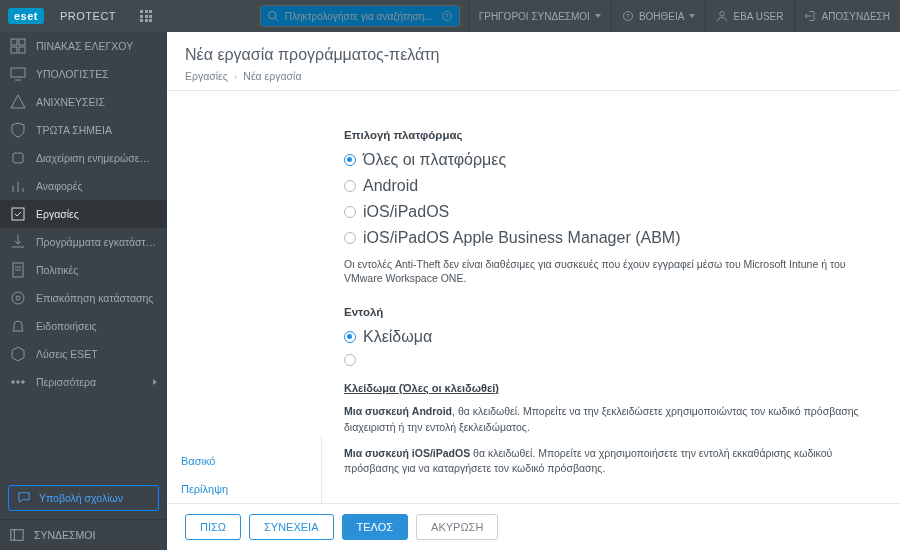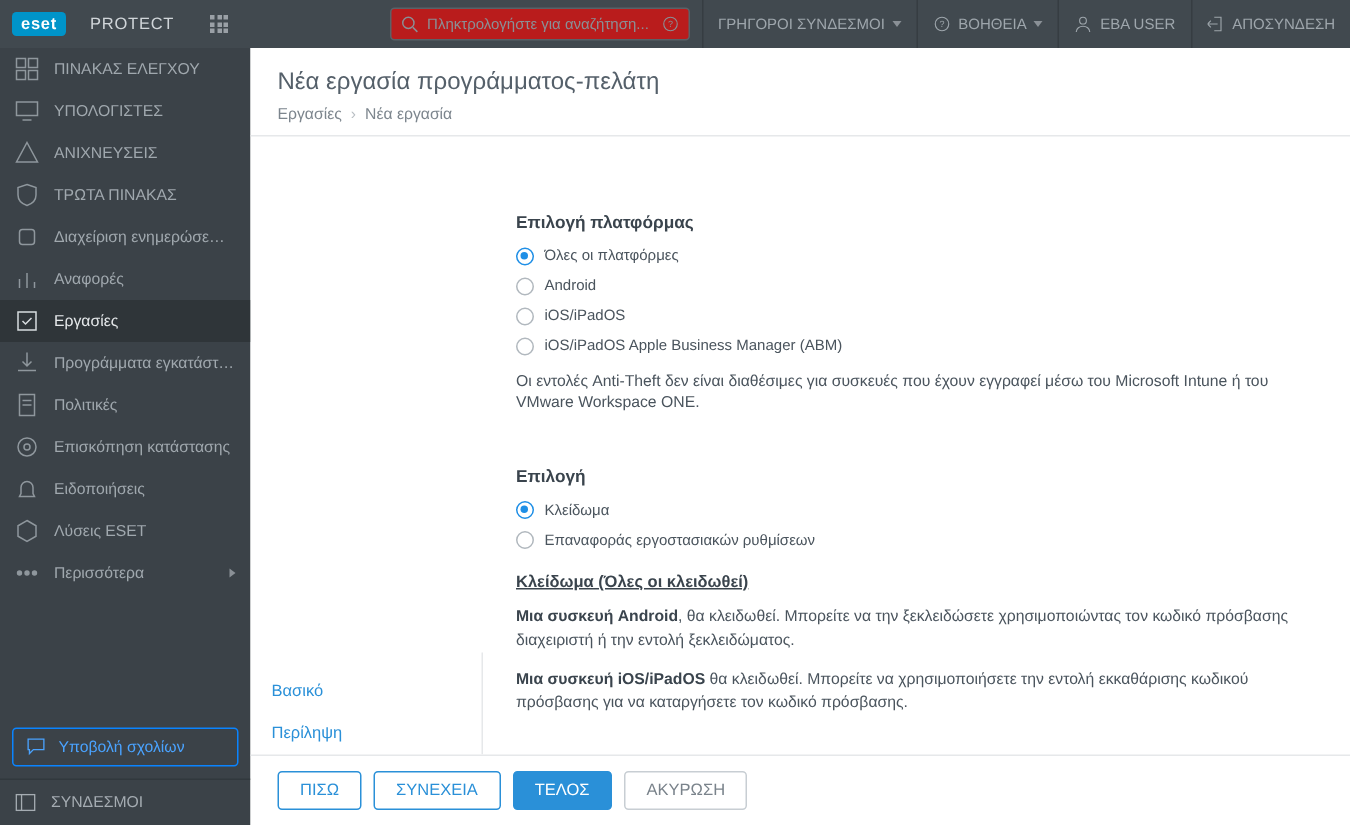--- a/index.html
+++ b/index.html
@@ -13,7 +13,7 @@
 .apps-grid { display: grid; grid-template-columns: repeat(3, 3px); grid-template-rows: repeat(3, 3px); gap: 1.5px; }
 .apps-grid div { background: #9aa0a6; }
 .search-wrap { margin-left: auto; margin-right: 8px; }
-.search-box { display: flex; align-items: center; background: #b91c1c; border: 1px solid #5a6268; border-radius: 3px; height: 22px; width: 200px; padding: 0 6px; gap: 6px; }
+.search-box { display: flex; align-items: center; background: #0369a1; border: 1px solid #5a6268; border-radius: 3px; height: 22px; width: 200px; padding: 0 6px; gap: 6px; }
 .search-box input { background: transparent; border: none; outline: none; color: #cfd4d8; font-size: 10px; flex: 1; }
 .search-box input::placeholder { color: #8a9096; }
 .top-link { padding: 12px 10px; height: 32px; display: flex; align-items: center; gap: 5px; border-left: 1px solid #363d42; cursor: pointer; font-size: 10px; color: #9ea6ac; }

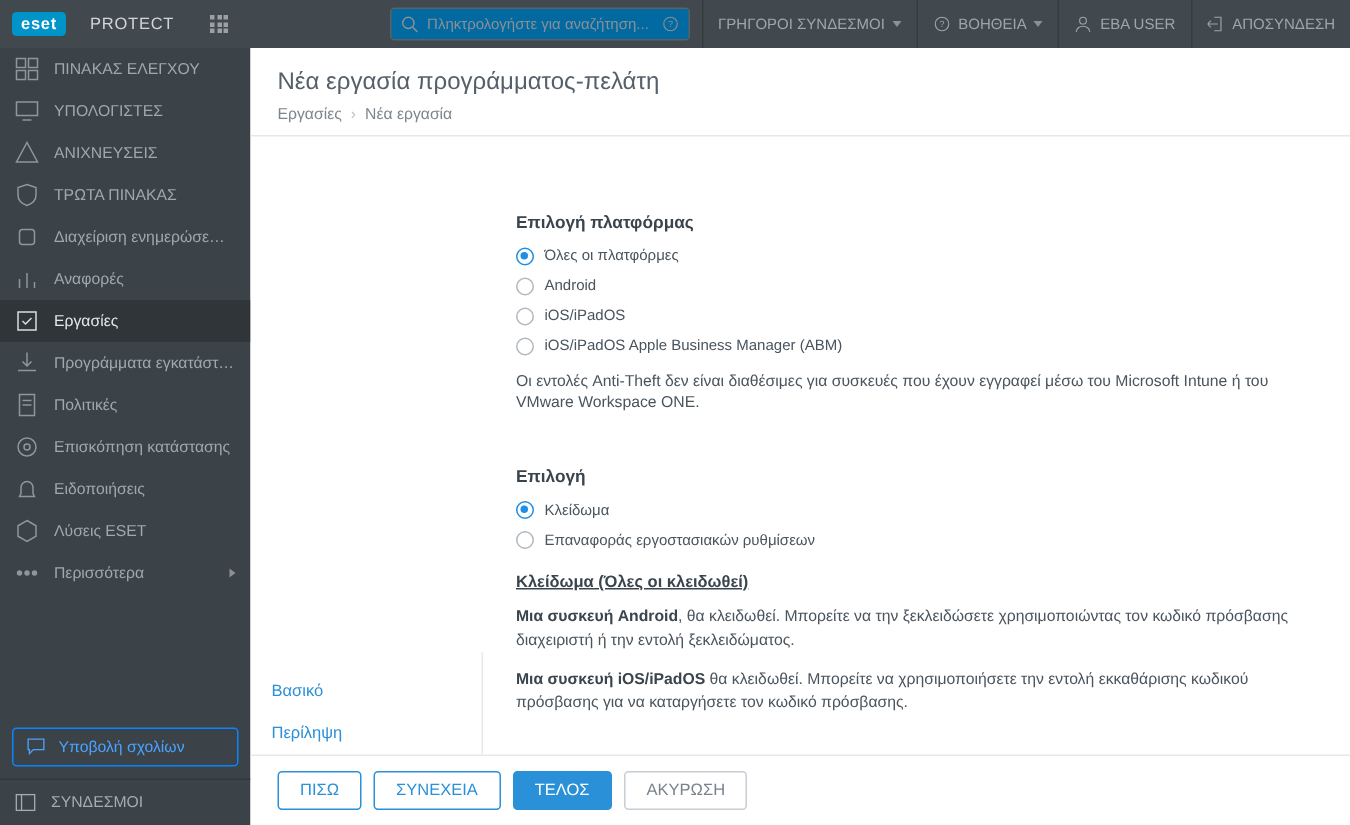--- a/index.html
+++ b/index.html
@@ -162,7 +162,7 @@
             <path d="M8 1l6 2v5c0 4-3 6-6 7-3-1-6-3-6-7V3z"></path>
           </svg>
         </span>
-      <span class="label">ΤΡΩΤΑ ΠΙΝΑΚΑΣ</span>
+      <span class="label">ΤΡΩΤΑ ΣΗΜΕΙΑ</span>
     </div>
     <div class="side-item">
       <span class="side-icon">

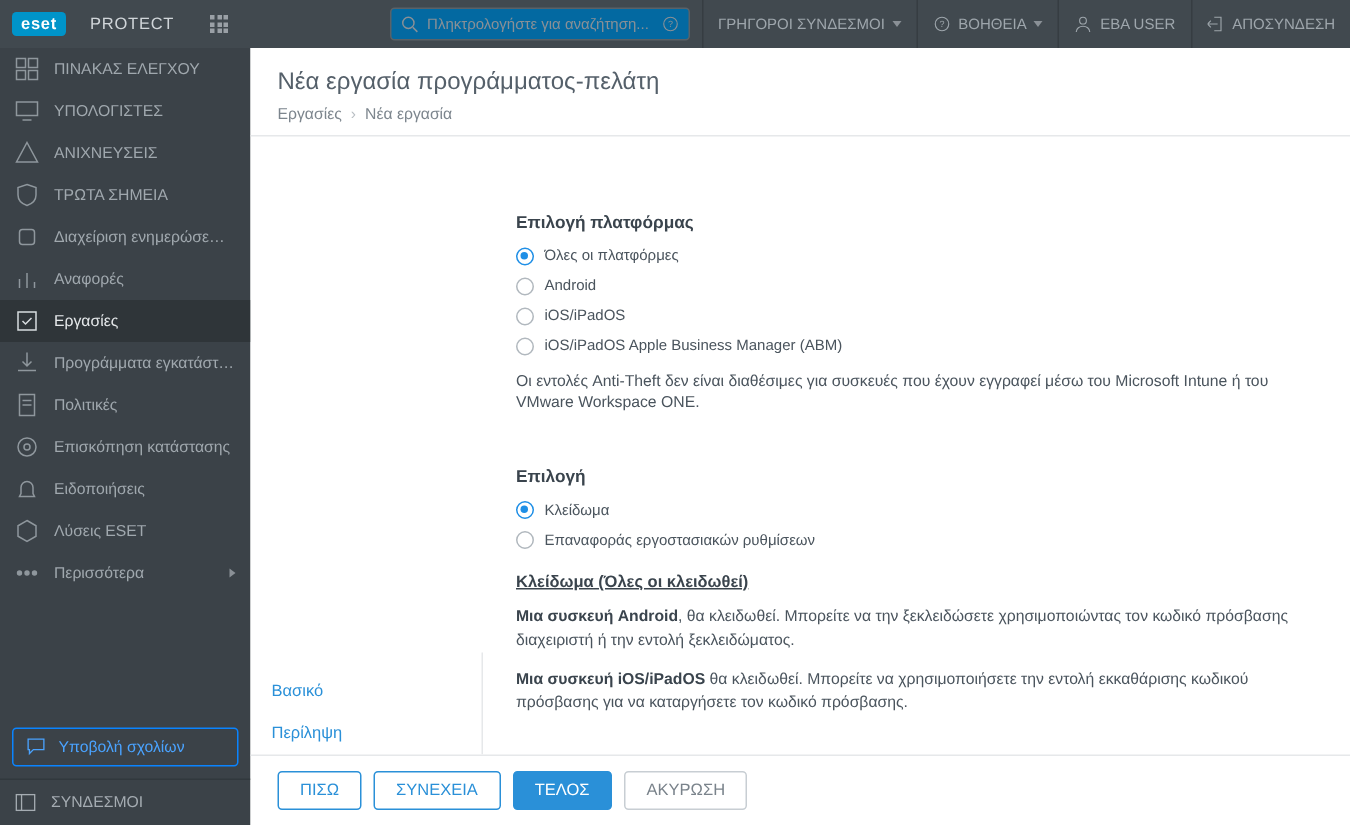--- a/index.html
+++ b/index.html
@@ -51,7 +51,7 @@
 .radio { width: 12px; height: 12px; border-radius: 50%; border: 1.5px solid #b1b8be; flex-shrink: 0; position: relative; }
 .radio.checked { border-color: #1f8fe6; }
 .radio.checked::after { content: ''; position: absolute; top: 2px; left: 2px; width: 5px; height: 5px; border-radius: 50%; background: #1f8fe6; }
-.radio-label { font-size: 10px; color: #4a545d; }
+.radio-label { font-size: 16px; color: #4a545d; }
 .note { font-size: 10.5px; color: #4a545d; margin-top: 10px; margin-bottom: 36px; line-height: 1.4; }
 .subhead { font-weight: bold; text-decoration: underline; font-size: 11px; margin: 16px 0 10px; color: #3a444d; }
 .para { font-size: 10.5px; line-height: 1.5; margin-bottom: 10px; color: #4a545d; }

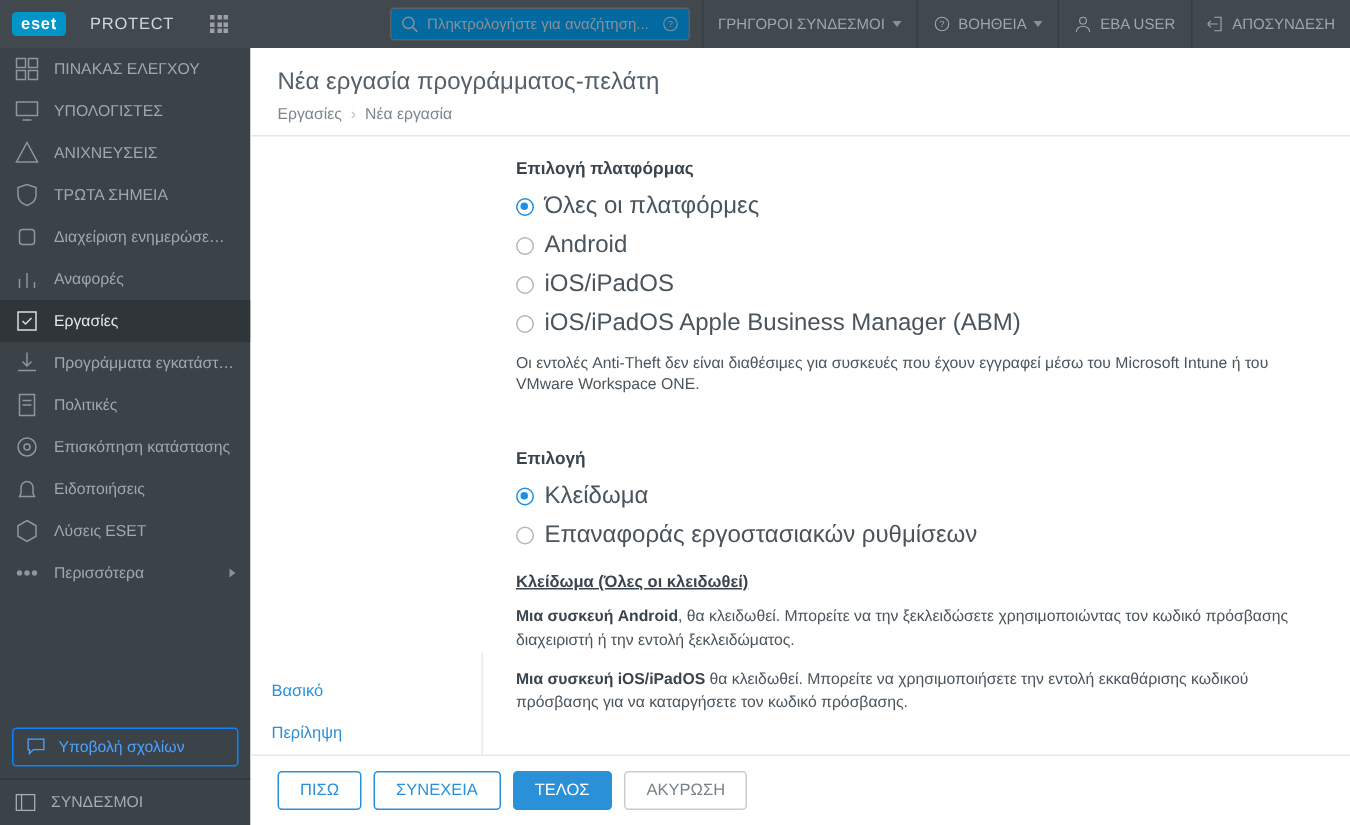--- a/index.html
+++ b/index.html
@@ -52,7 +52,7 @@
 .radio.checked { border-color: #1f8fe6; }
 .radio.checked::after { content: ''; position: absolute; top: 2px; left: 2px; width: 5px; height: 5px; border-radius: 50%; background: #1f8fe6; }
 .radio-label { font-size: 16px; color: #4a545d; }
-.note { font-size: 10.5px; color: #4a545d; margin-top: 10px; margin-bottom: 36px; line-height: 1.4; }
+.note { font-size: 10.5px; color: #4a545d; margin-top: 10px; margin-bottom: 20px; line-height: 1.4; }
 .subhead { font-weight: bold; text-decoration: underline; font-size: 11px; margin: 16px 0 10px; color: #3a444d; }
 .para { font-size: 10.5px; line-height: 1.5; margin-bottom: 10px; color: #4a545d; }
 .para b { color: #3a444d; }

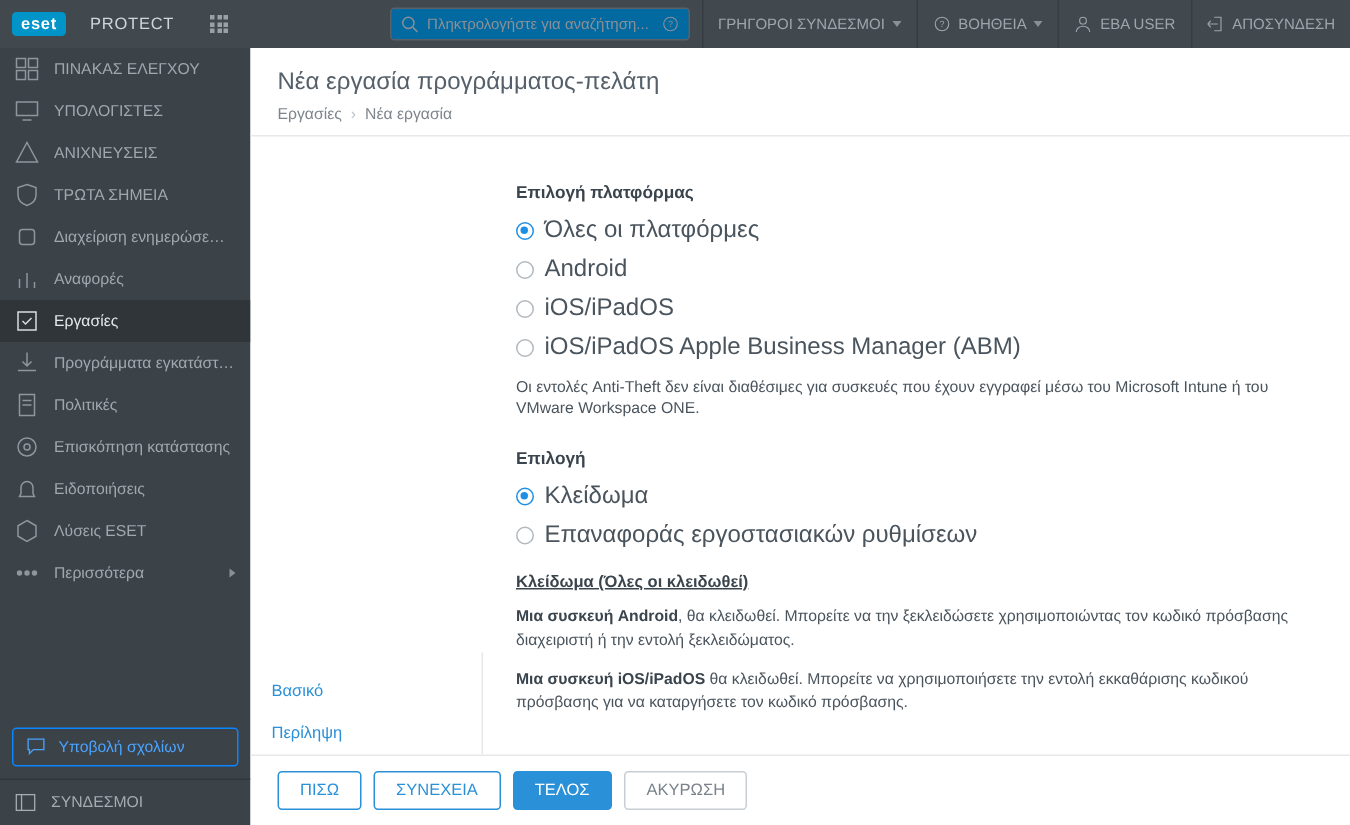--- a/index.html
+++ b/index.html
@@ -299,7 +299,7 @@
         </div>
         <div class="note">Οι εντολές Anti-Theft δεν είναι διαθέσιμες για συσκευές που έχουν εγγραφεί μέσω του Microsoft Intune ή του VMware Workspace ONE.</div>
 
-        <div class="section-title">Επιλογή</div>
+        <div class="section-title">Εντολή</div>
         <div class="radio-row">
           <span class="radio checked"></span>
           <span class="radio-label">Κλείδωμα</span>

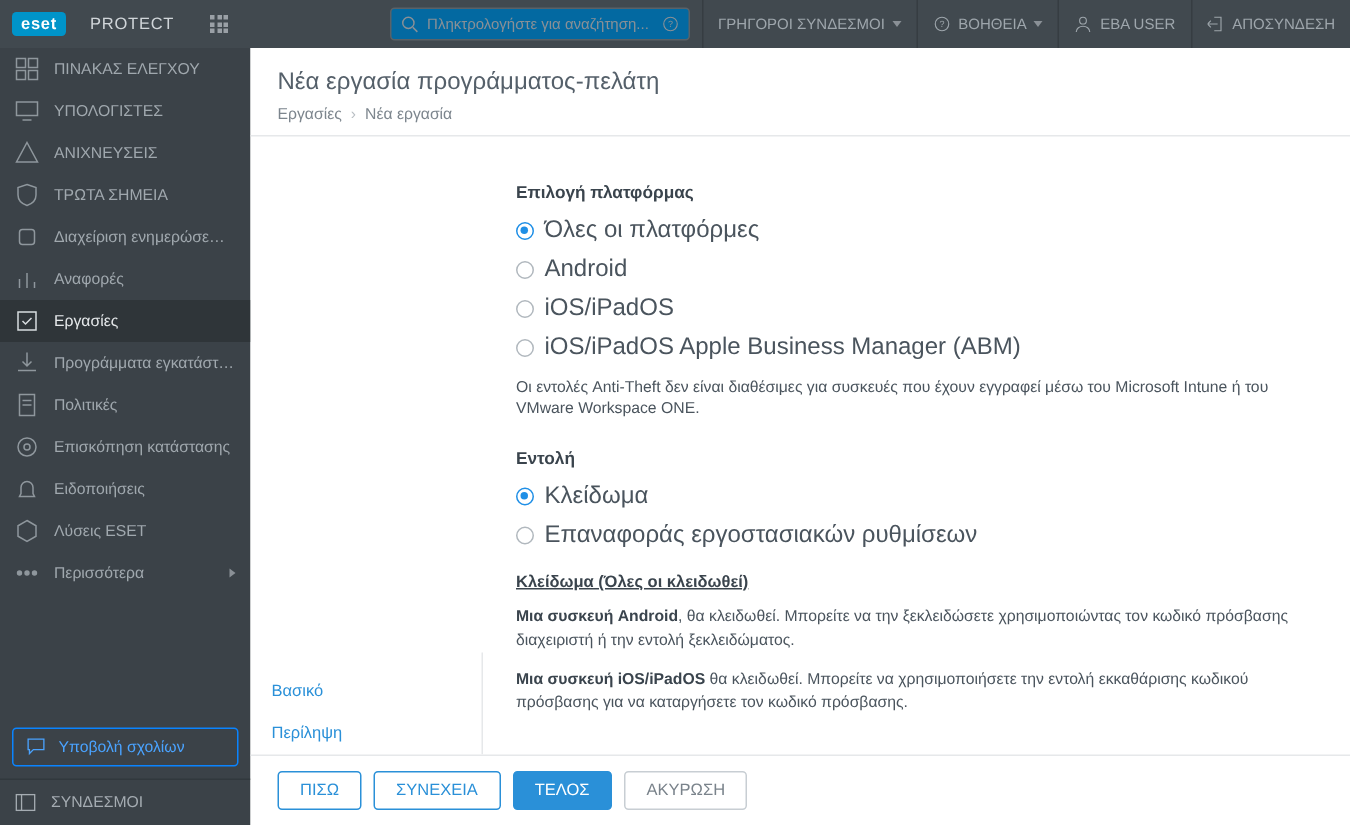--- a/index.html
+++ b/index.html
@@ -306,7 +306,6 @@
         </div>
         <div class="radio-row">
           <span class="radio"></span>
-          <span class="radio-label">Επαναφοράς εργοστασιακών ρυθμίσεων</span>
         </div>
 
         <div class="subhead">Κλείδωμα (Όλες οι κλειδωθεί)</div>

